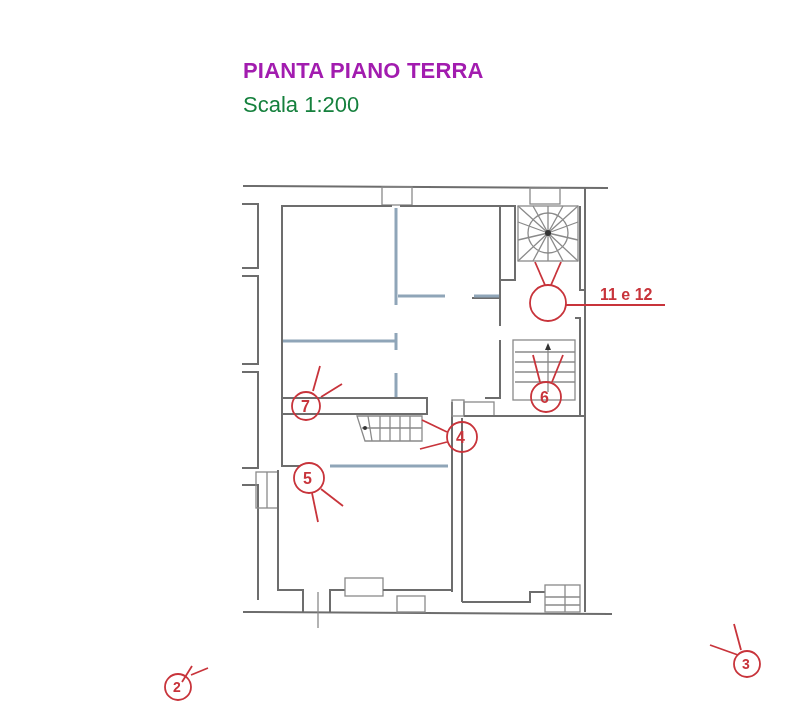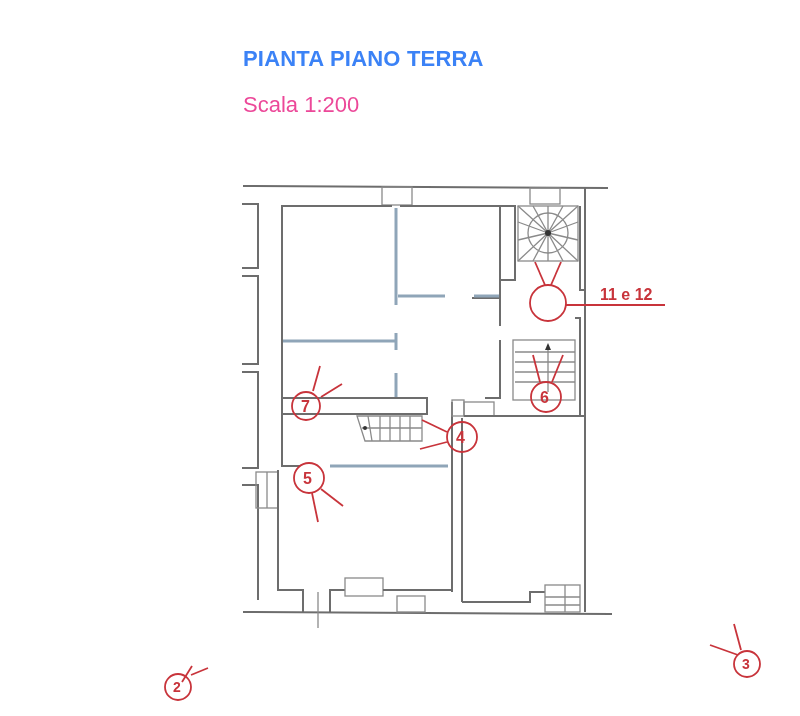--- a/index.html
+++ b/index.html
@@ -4,7 +4,7 @@
 <style>
   html,body{margin:0;padding:0;background:#ffffff;}
   body{width:800px;height:716px;position:relative;overflow:hidden;font-family:"Liberation Sans",sans-serif;}
-  .title{position:absolute;left:243px;top:46px;font-size:22px;font-weight:bold;color:#3b82f6;letter-spacing:0.2px;}
+  .title{position:absolute;left:243px;top:58px;font-size:22px;font-weight:bold;color:#a21caf;letter-spacing:0.2px;}
   .scale{position:absolute;left:243px;top:92px;font-size:22px;color:#ec4899;}
   svg{position:absolute;left:0;top:0;}
   .wall{stroke:#6d6d6d;stroke-width:2;fill:none;}

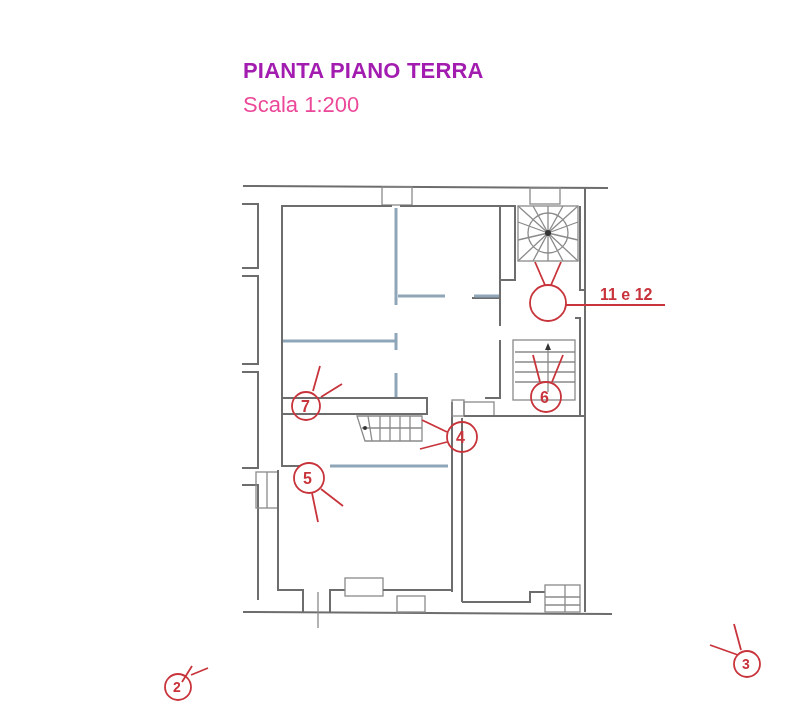--- a/index.html
+++ b/index.html
@@ -5,7 +5,7 @@
   html,body{margin:0;padding:0;background:#ffffff;}
   body{width:800px;height:716px;position:relative;overflow:hidden;font-family:"Liberation Sans",sans-serif;}
   .title{position:absolute;left:243px;top:58px;font-size:22px;font-weight:bold;color:#a21caf;letter-spacing:0.2px;}
-  .scale{position:absolute;left:243px;top:92px;font-size:22px;color:#ec4899;}
+  .scale{position:absolute;left:243px;top:92px;font-size:22px;color:#15803d;}
   svg{position:absolute;left:0;top:0;}
   .wall{stroke:#6d6d6d;stroke-width:2;fill:none;}
   .wall-thin{stroke:#8a8a8a;stroke-width:1.3;fill:none;}

